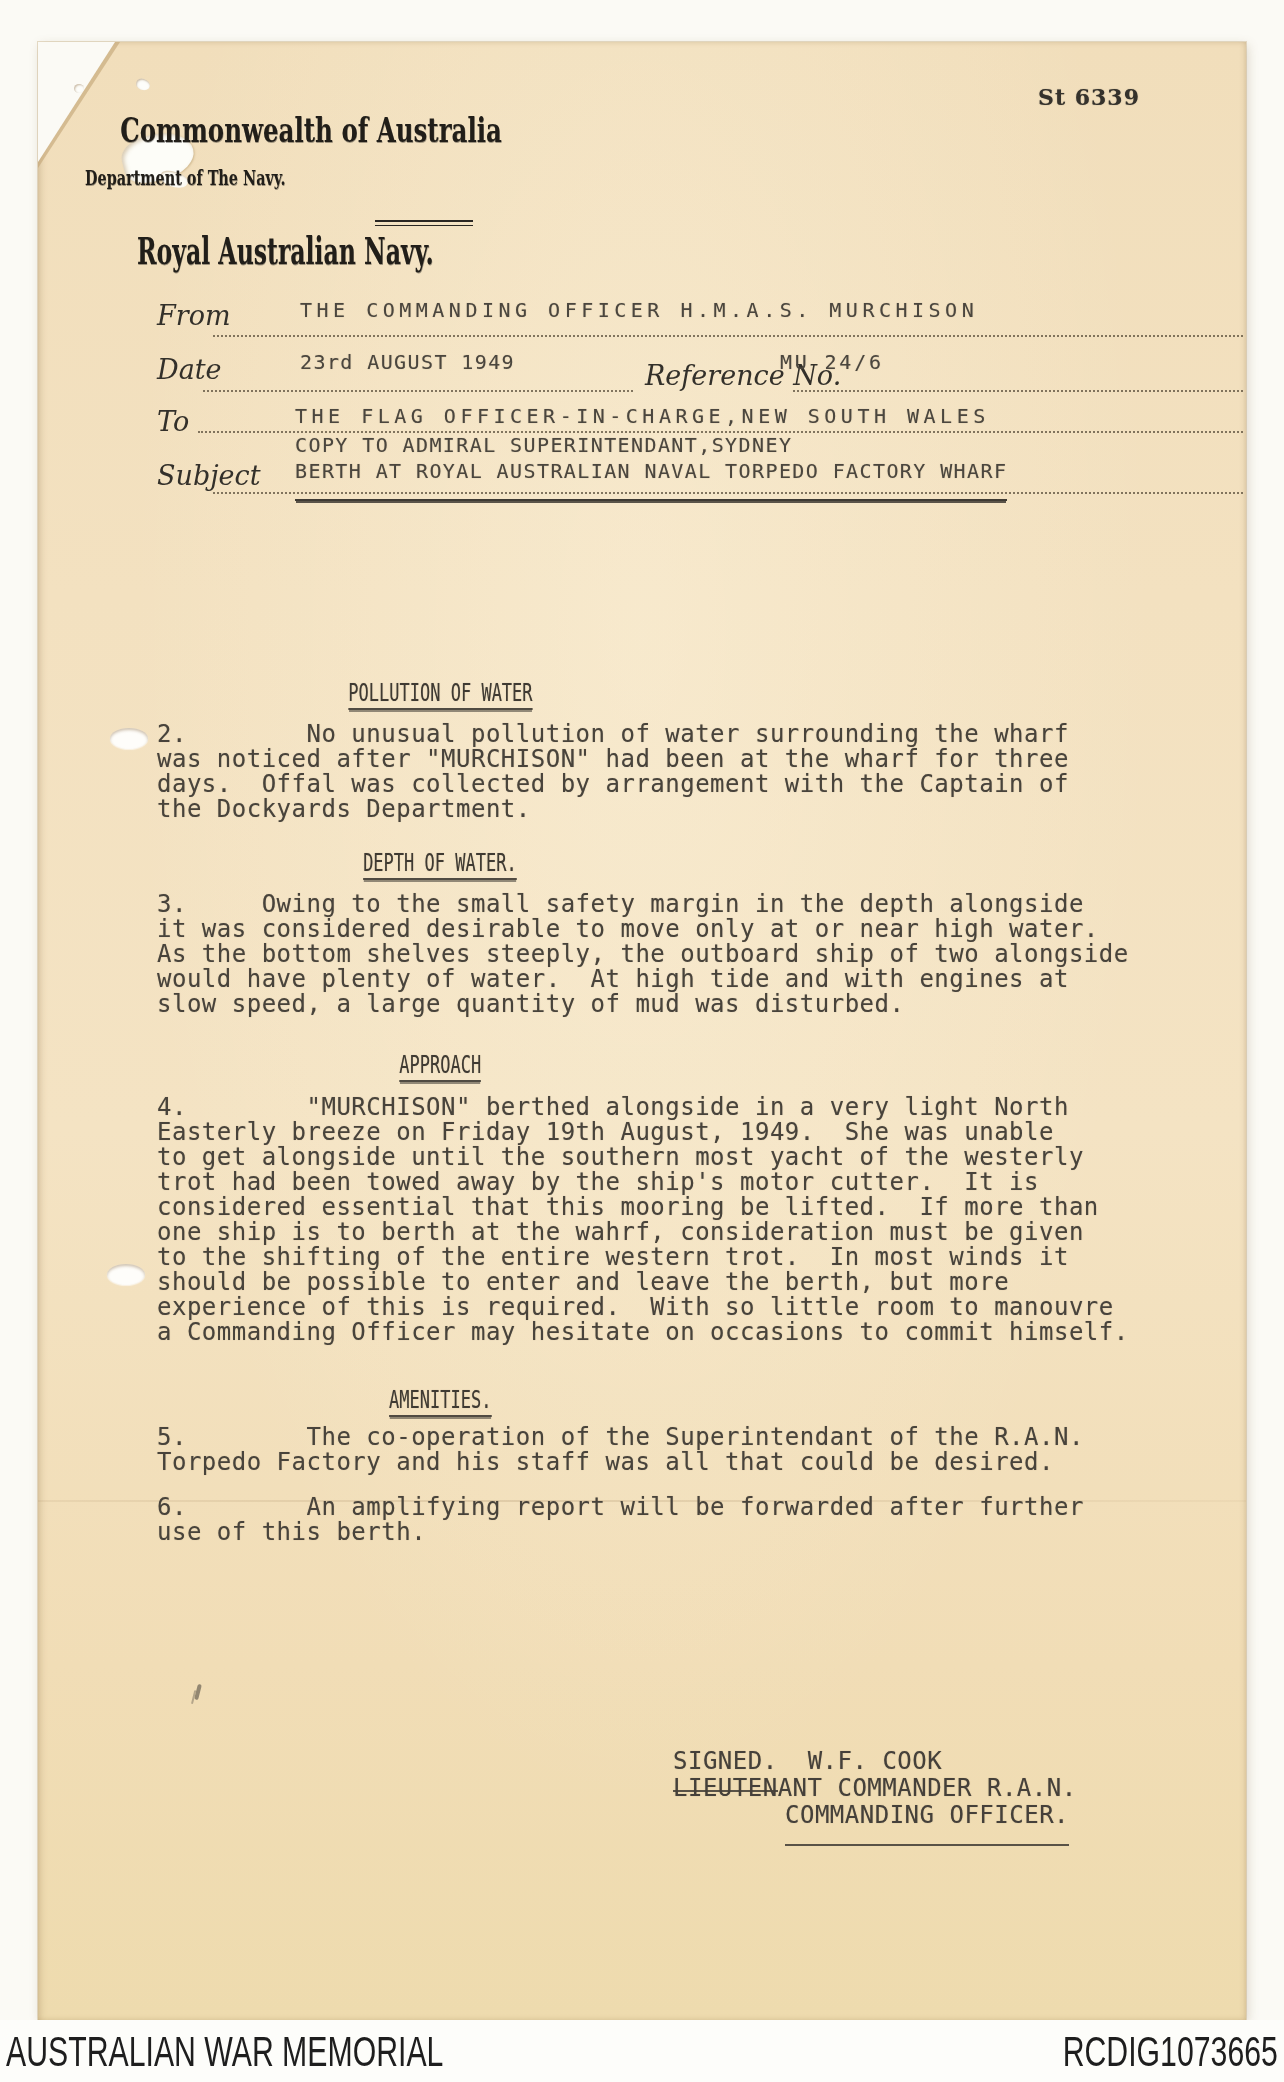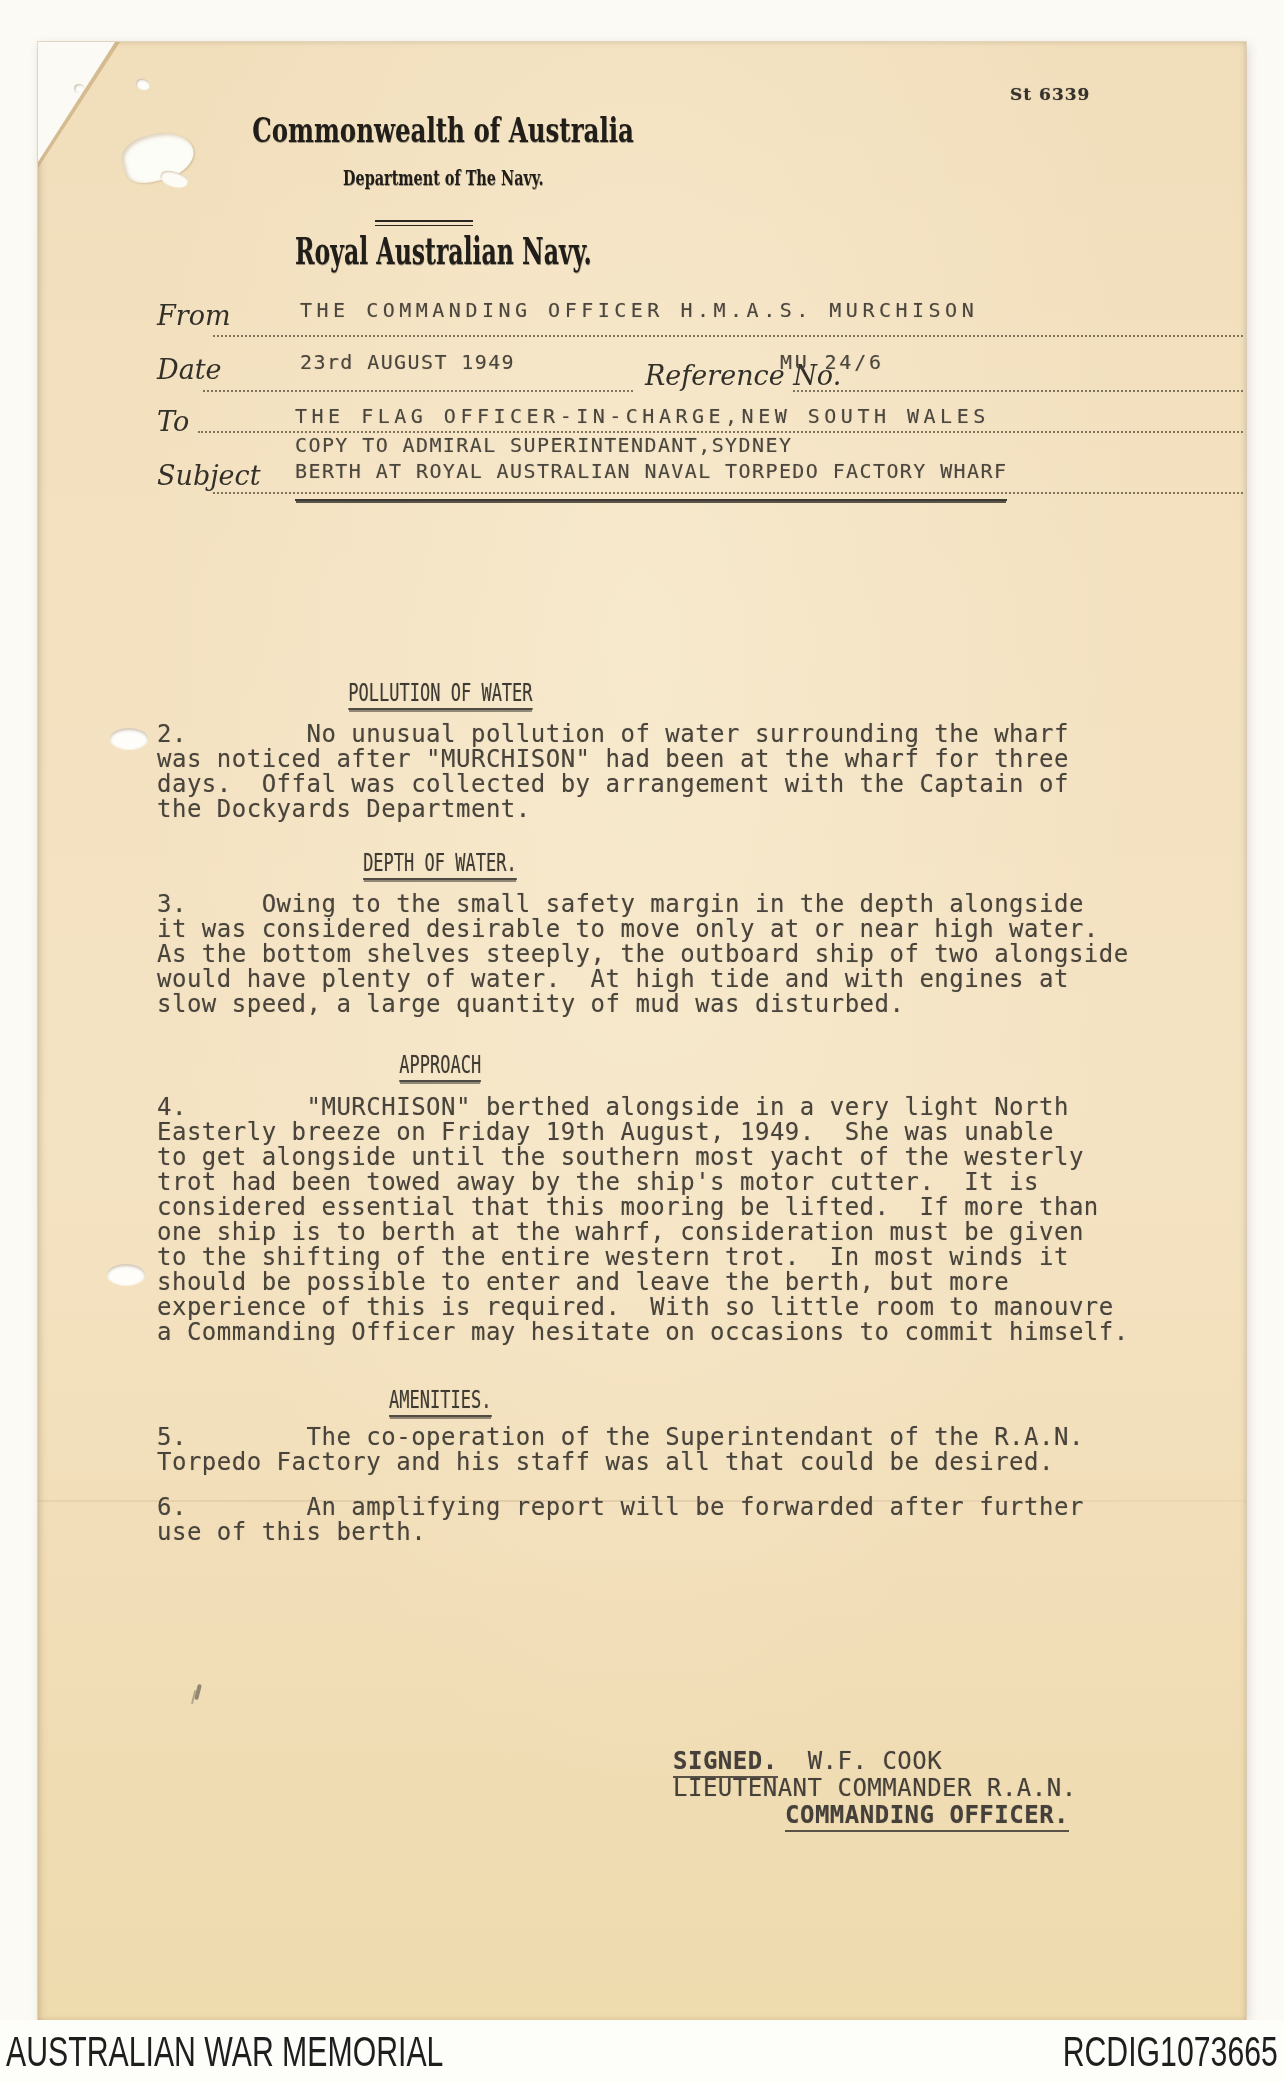--- a/index.html
+++ b/index.html
@@ -41,8 +41,8 @@
     background:rgba(70,64,56,.55);transform:rotate(14deg);border-radius:2px;
     box-shadow:-3px 6px 0 -1px rgba(70,64,56,.35);}
   
-  .stamp{position:absolute;left:972px;top:42px;
-    font-family:"DejaVu Serif", serif;font-weight:bold;font-size:17px;letter-spacing:1px;
+  .stamp{position:absolute;left:1000px;top:42px;
+    font-family:"DejaVu Serif", serif;font-weight:bold;font-size:22px;letter-spacing:1px;
     color:#35322c;text-shadow:0 0 1px rgba(50,45,40,.5);}
   
   .letterhead{position:absolute;left:16px;top:68px;width:778px;text-align:center;

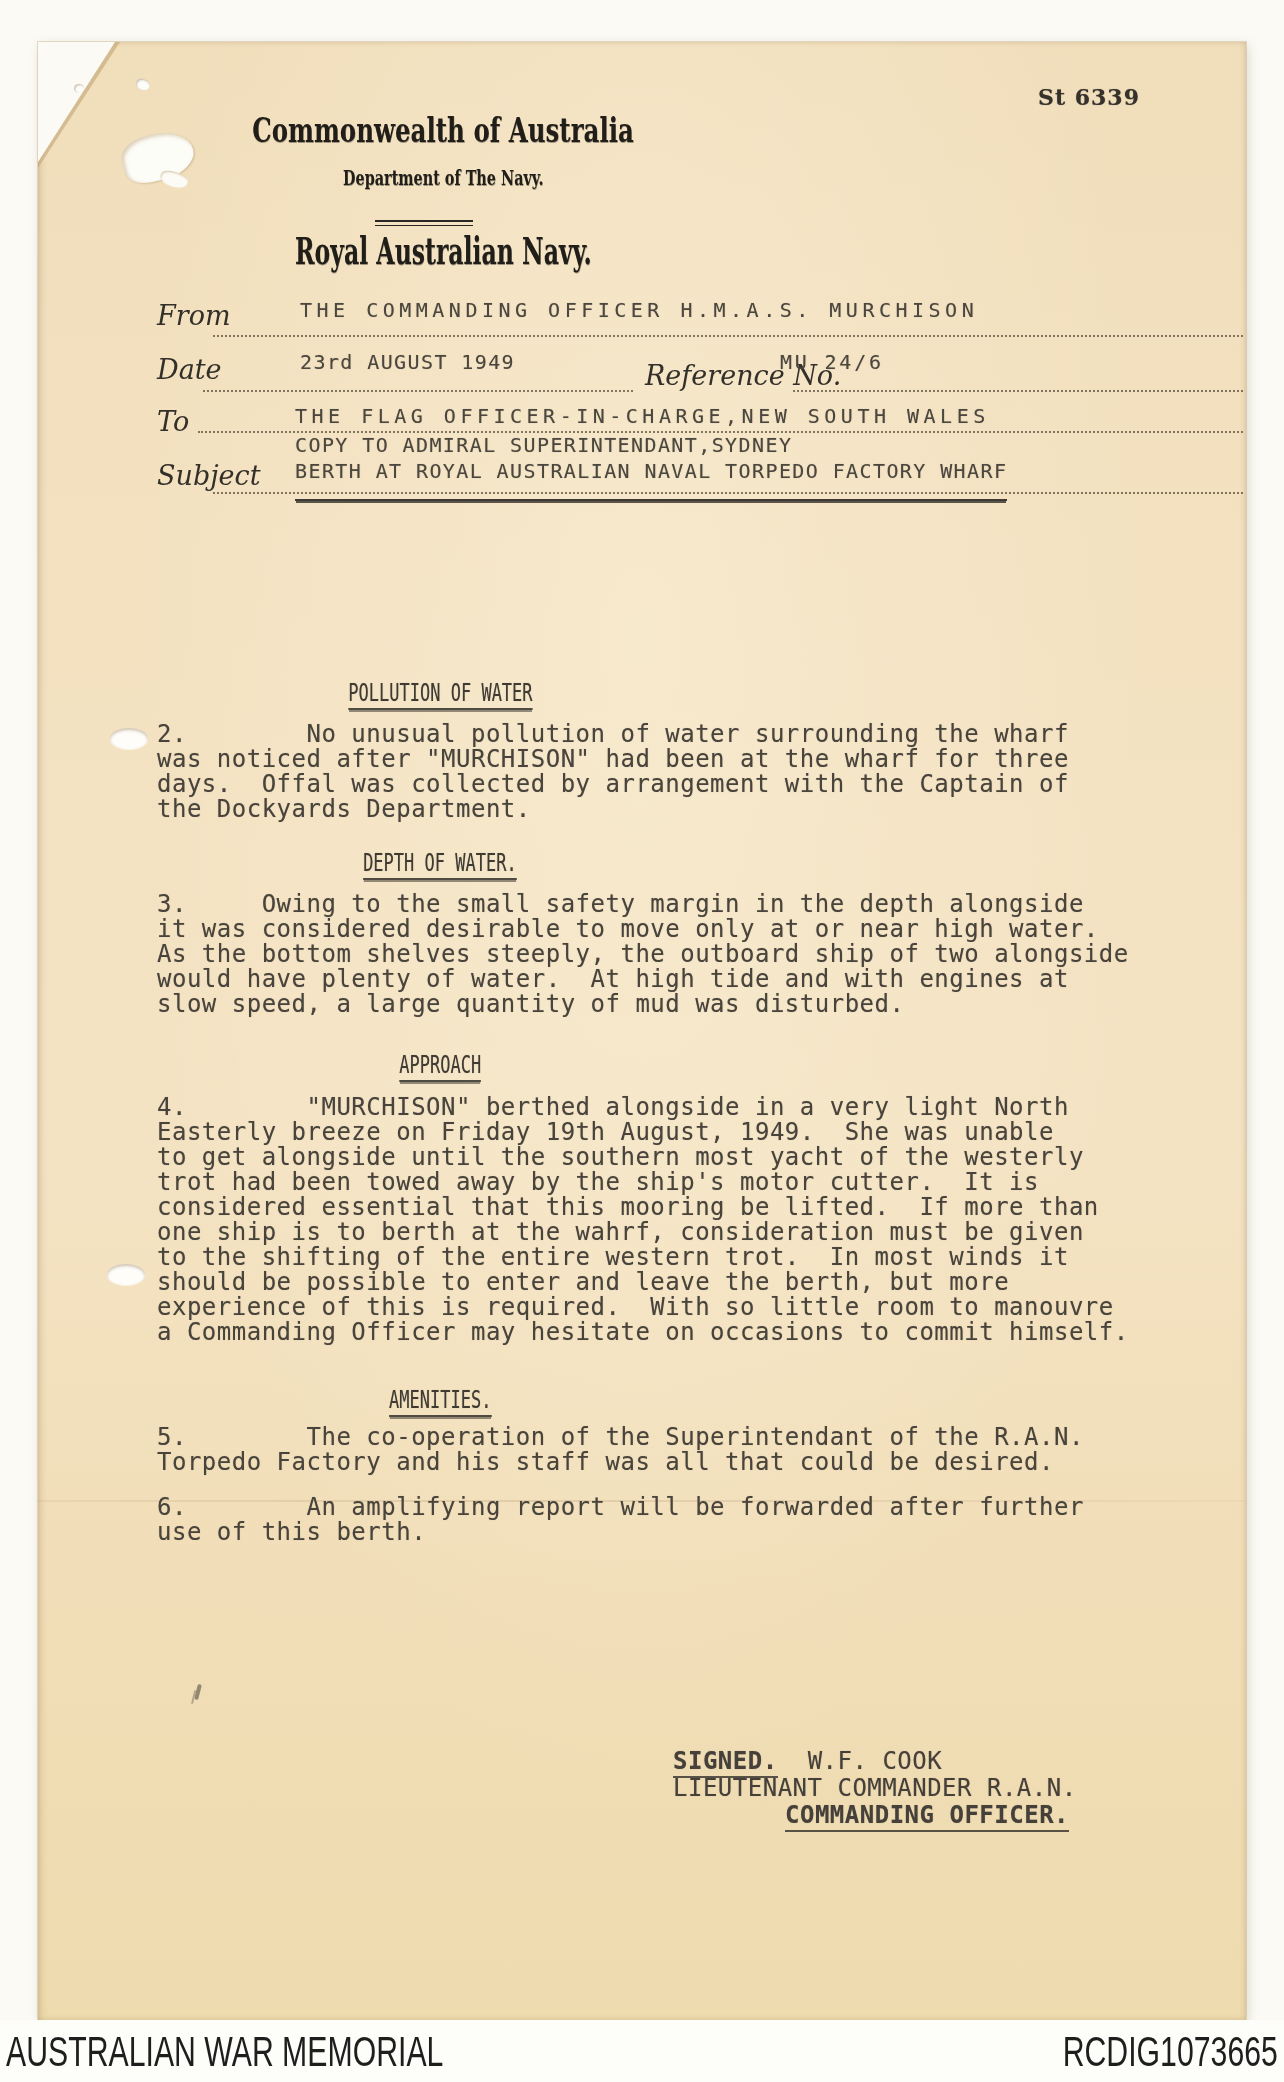--- a/index.html
+++ b/index.html
@@ -45,7 +45,7 @@
     font-family:"DejaVu Serif", serif;font-weight:bold;font-size:22px;letter-spacing:1px;
     color:#35322c;text-shadow:0 0 1px rgba(50,45,40,.5);}
   
-  .letterhead{position:absolute;left:16px;top:68px;width:778px;text-align:center;
+  .letterhead{position:absolute;left:8px;top:68px;width:778px;
     font-family:"DejaVu Serif", serif;color:#211e19;}
   .lh-org{font-size:34px;font-weight:bold;}
   .lh-dept{font-size:20px;font-weight:bold;margin-top:16px;}

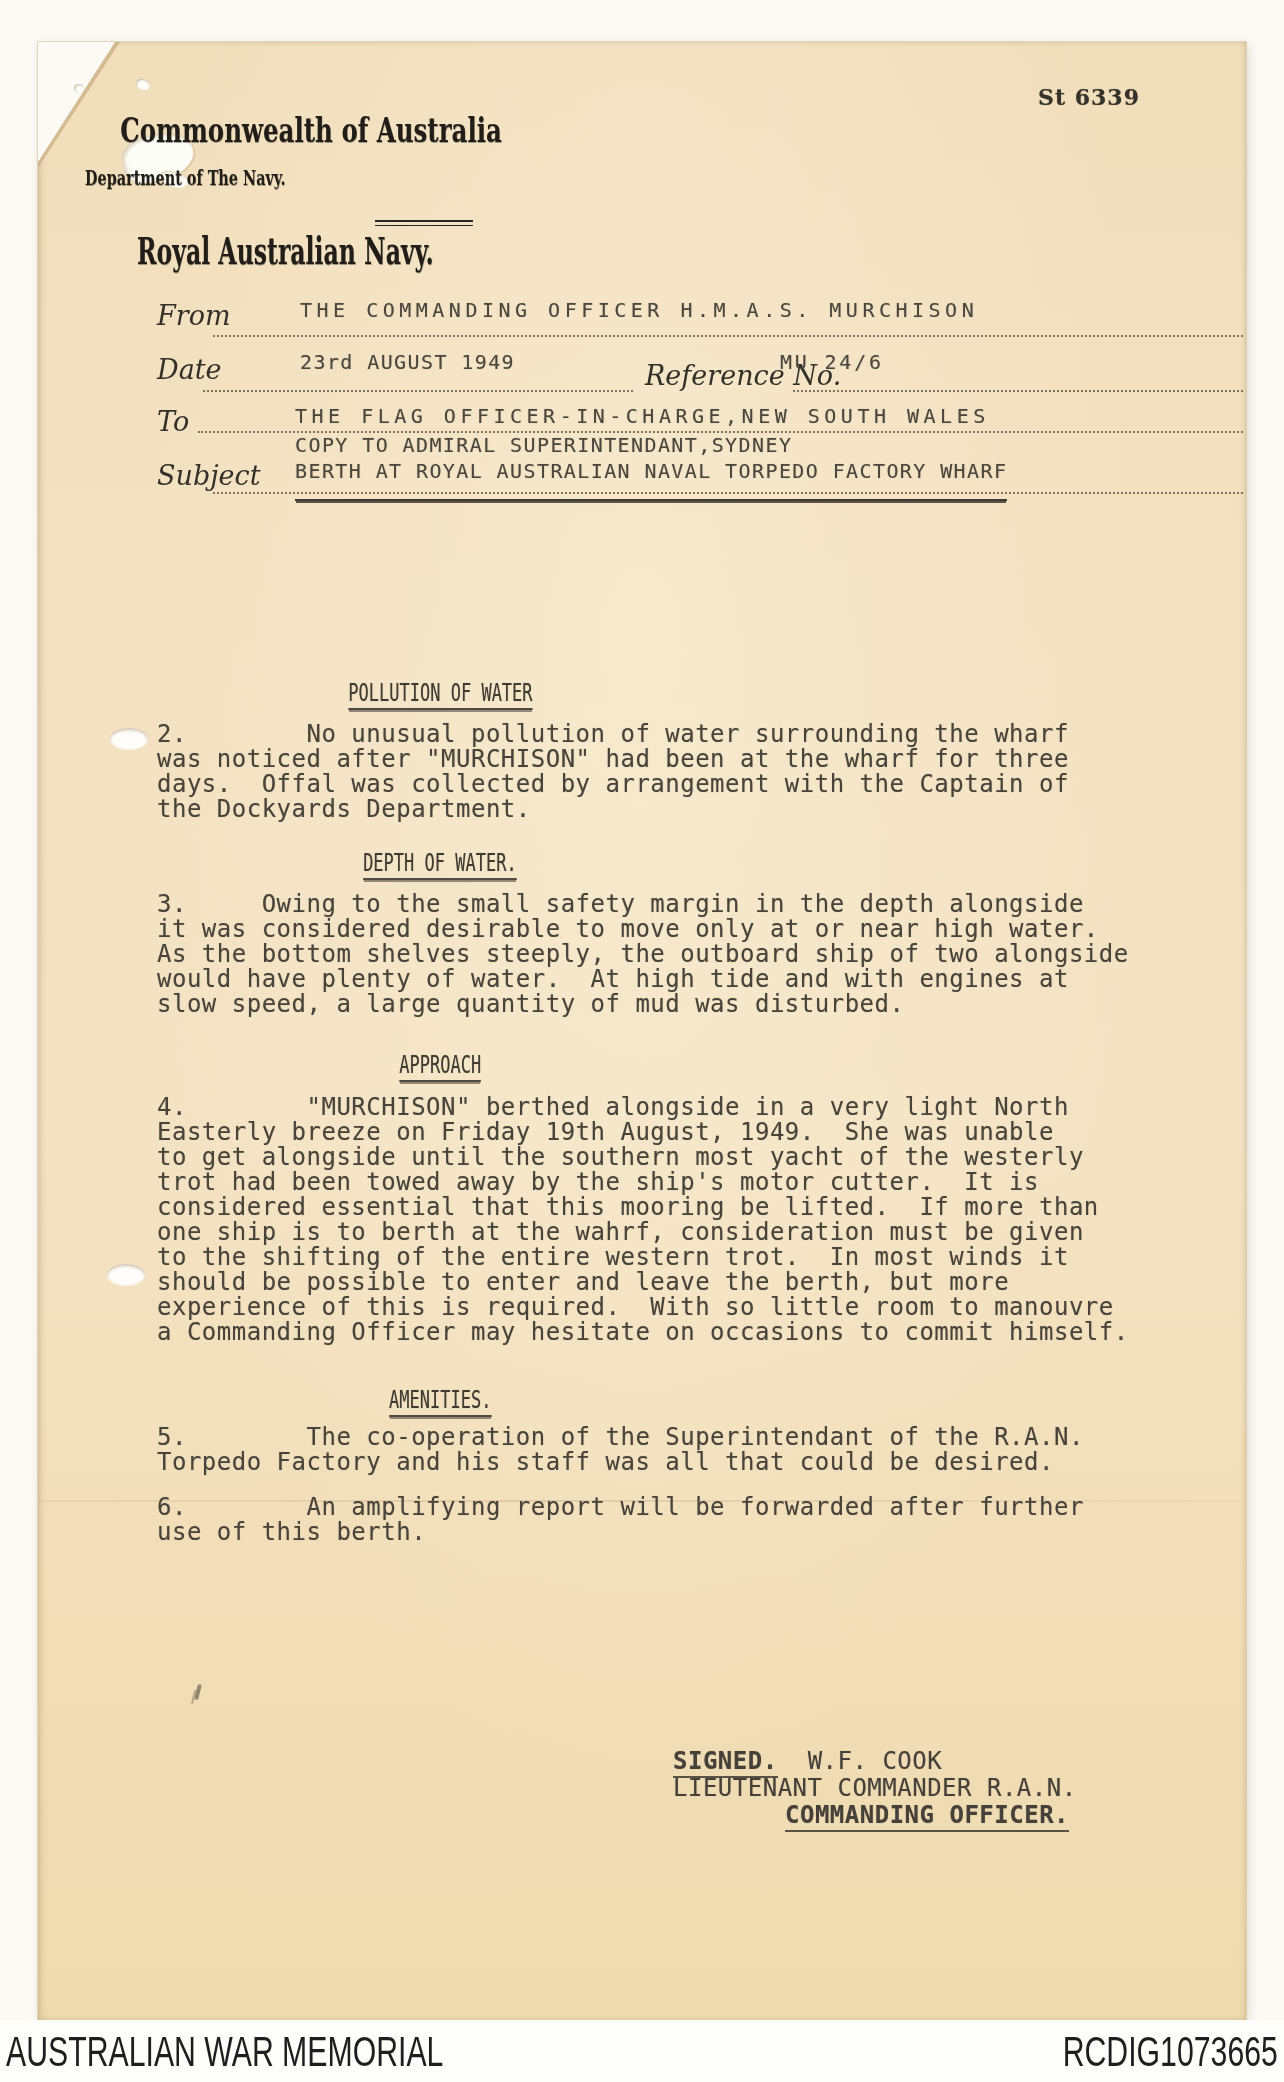--- a/index.html
+++ b/index.html
@@ -81,7 +81,7 @@
   .signature{position:absolute;left:635px;top:1706px;width:400px;
     font-size:24px;line-height:27px;letter-spacing:.5px;color:#45403a;
     text-shadow:0 0 1px rgba(70,62,50,.35);white-space:nowrap;}
-  .sig-underline{border-bottom:2px solid rgba(62,58,51,.85);padding-bottom:1px;font-weight:bold;}
+  .sig-underline{border-bottom:2px solid rgba(62,58,51,.85);padding-bottom:15px;}
   .sig-name{margin-left:30px;}
   .sig-line3{margin-left:112px;}
   

